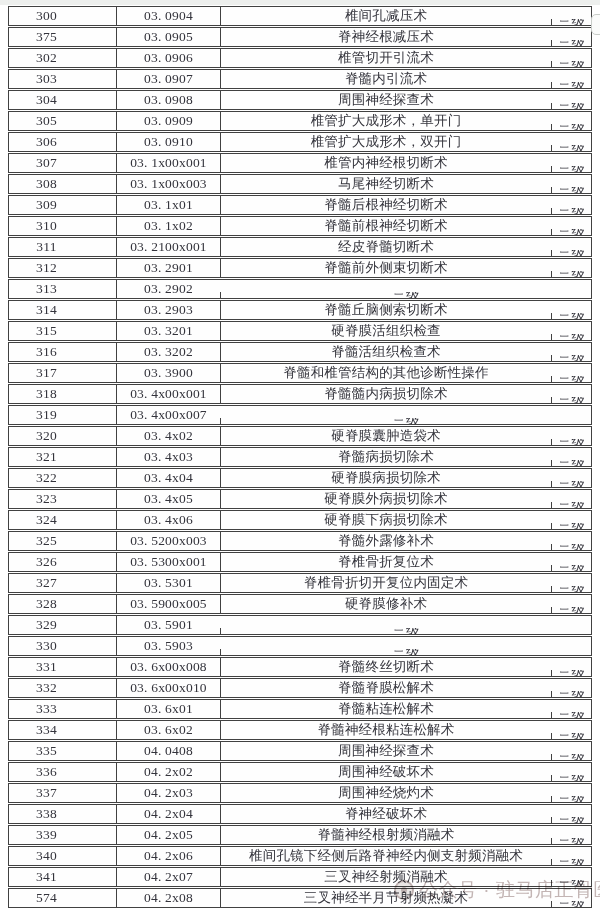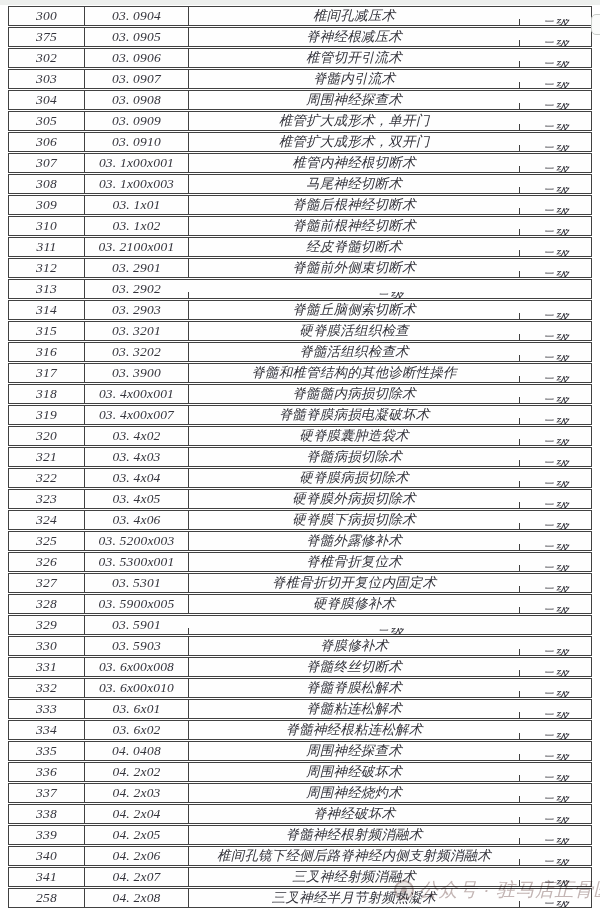--- a/index.html
+++ b/index.html
@@ -8,7 +8,7 @@
     font-family:"Liberation Serif","DejaVu Serif",serif;
     overflow:hidden;
   }
-  .page{position:relative;width:600px;height:915px;background:#ffffff;overflow:hidden;font-style:italic;}
+  .page{position:relative;width:600px;height:915px;background:#ffffff;overflow:hidden;}
   .top-strip{position:absolute;left:0;top:0;width:600px;height:5px;background:#edefed;}
   .proc-table{position:absolute;left:8px;top:6px;width:584px;}
   .row{

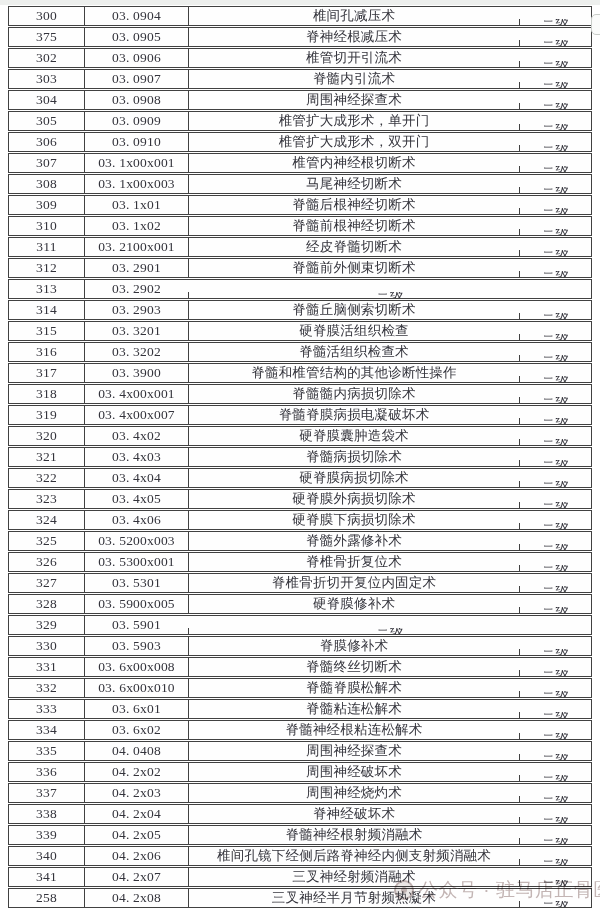--- a/index.html
+++ b/index.html
@@ -21,7 +21,7 @@
     letter-spacing:0.2px;line-height:1;
   }
   .c1{width:75px;}
-  .c2{width:104px;border-left:1.6px solid #414141;}
+  .c2{width:104px;border-left:1.6px solid #414141;margin-left:32px;}
   .c3{width:331px;border-left:1.6px solid #414141;}
   .c4{flex:1;border-left:1.6px solid #414141;margin-top:12px;}
   .watermark{

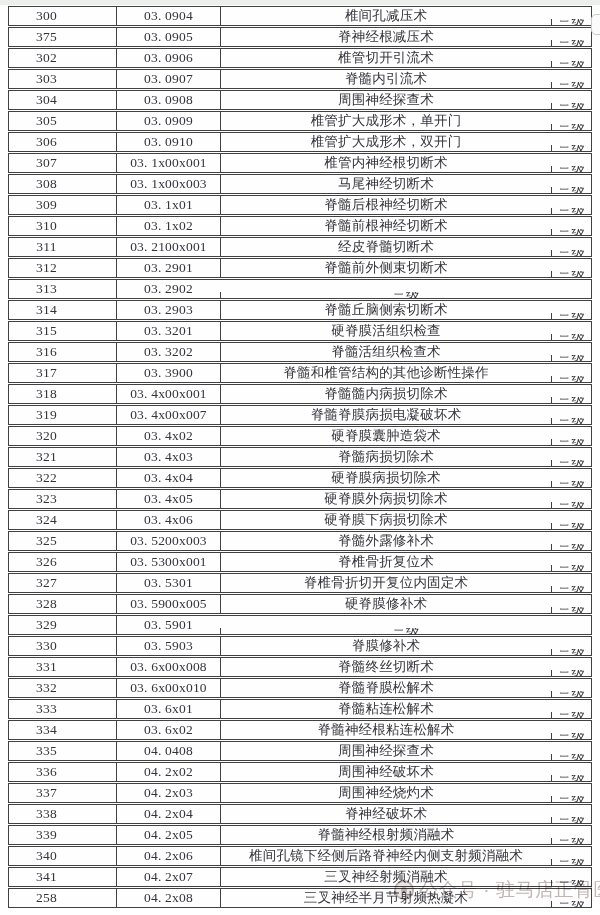--- a/index.html
+++ b/index.html
@@ -190,7 +190,6 @@
   <div class="row">
     <div class="cell c1">319</div>
     <div class="cell c2">03. 4x00x007</div>
-    <div class="cell c3">脊髓脊膜病损电凝破坏术</div>
     <div class="cell c4">三级</div>
   </div>
 

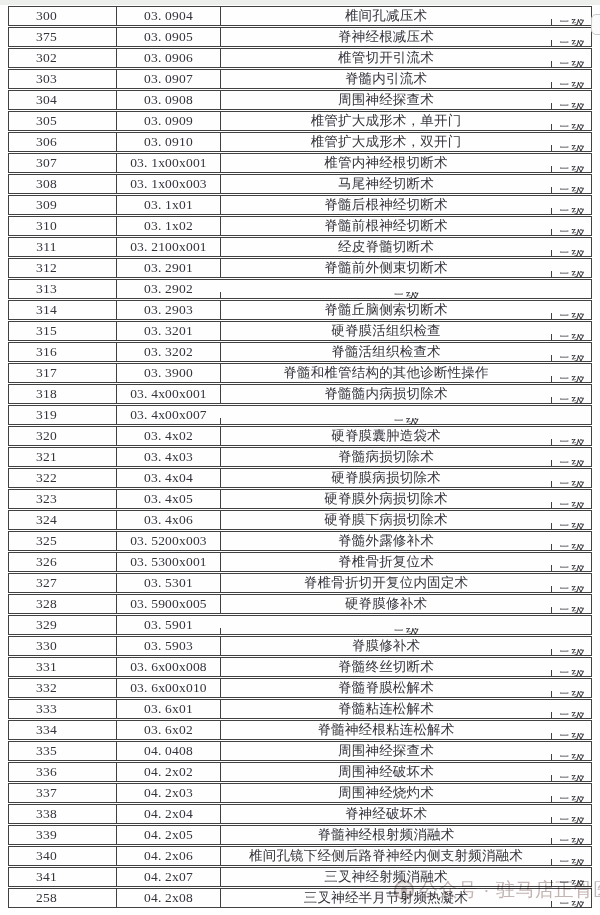--- a/index.html
+++ b/index.html
@@ -265,7 +265,6 @@
   <div class="row">
     <div class="cell c1">330</div>
     <div class="cell c2">03. 5903</div>
-    <div class="cell c3">脊膜修补术</div>
     <div class="cell c4">三级</div>
   </div>
 

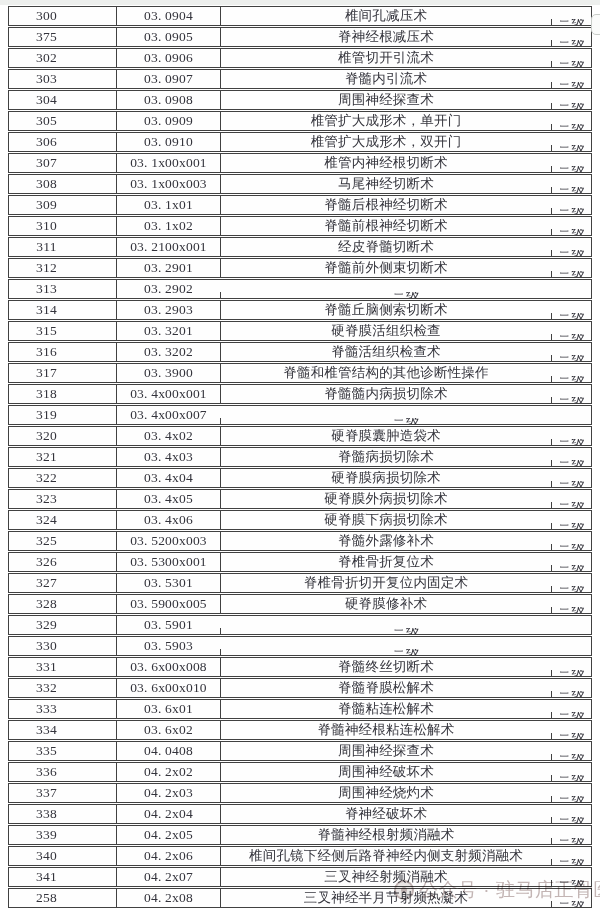--- a/index.html
+++ b/index.html
@@ -346,7 +346,7 @@
   </div>
 
   <div class="row">
-    <div class="cell c1">258</div>
+    <div class="cell c1">574</div>
     <div class="cell c2">04. 2x08</div>
     <div class="cell c3">三叉神经半月节射频热凝术</div>
     <div class="cell c4">三级</div>

